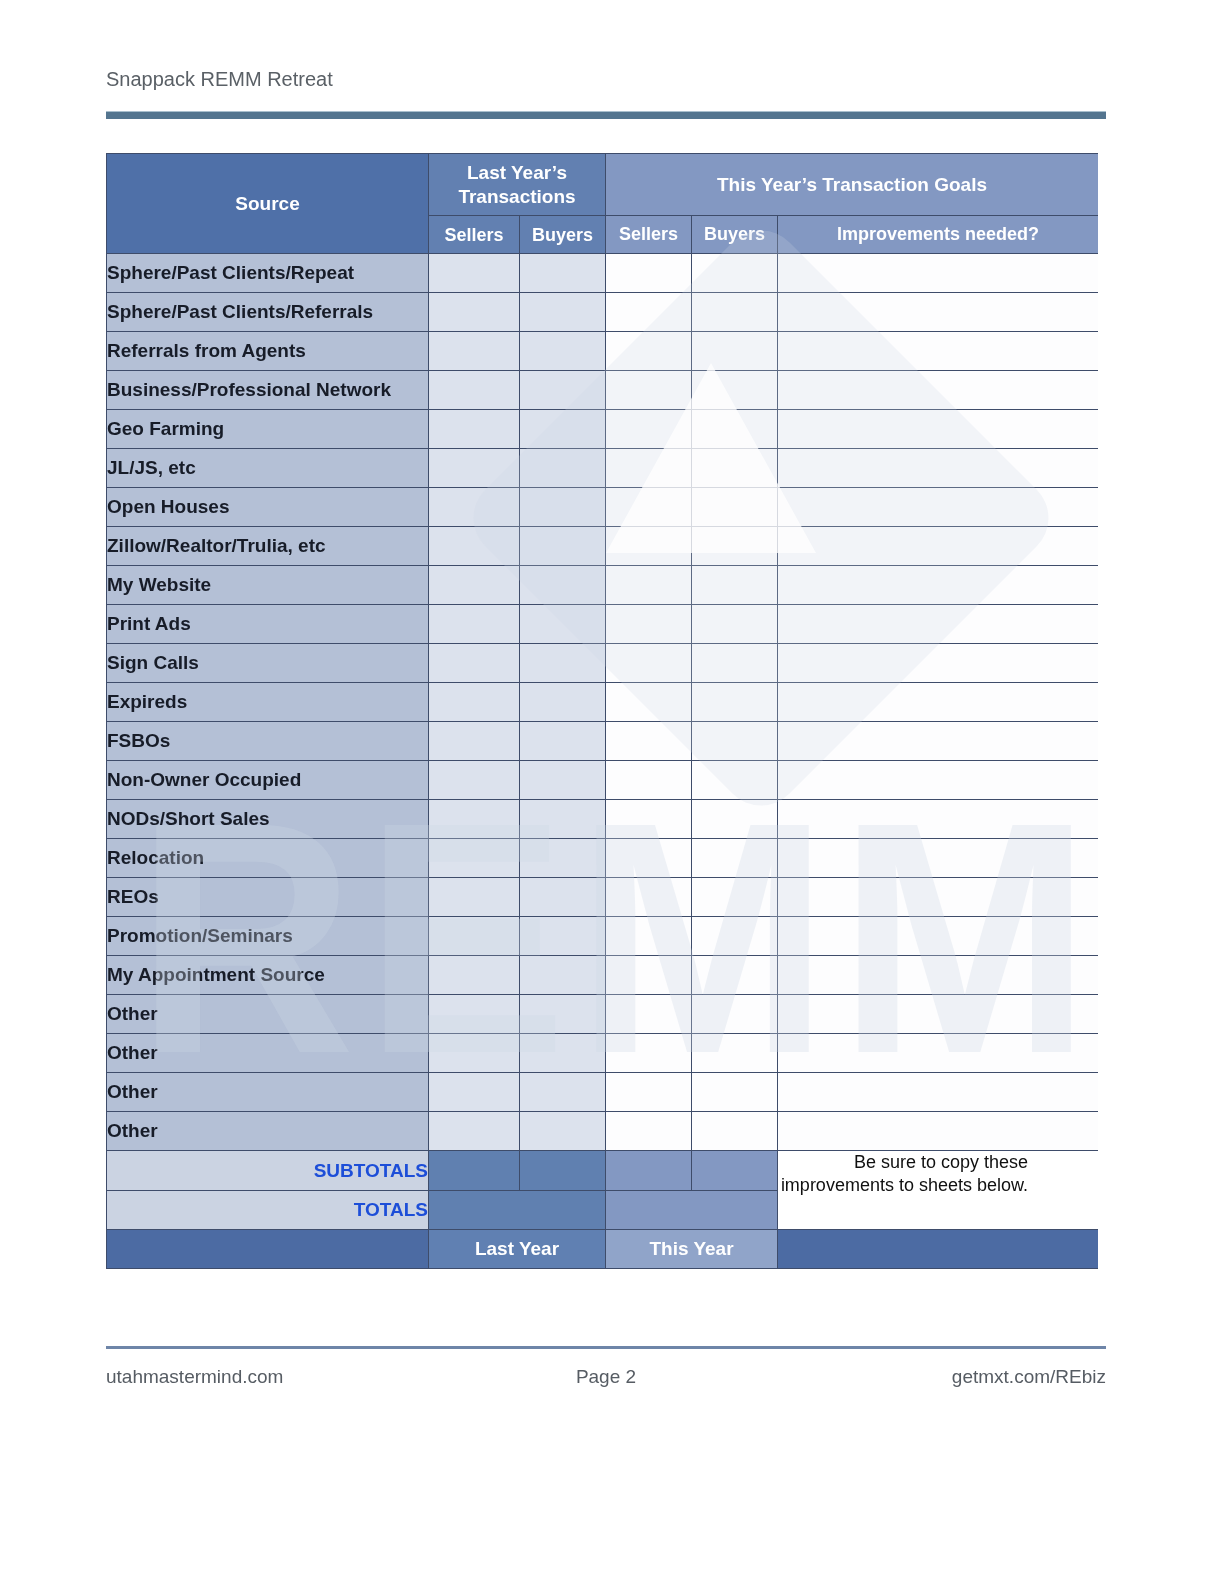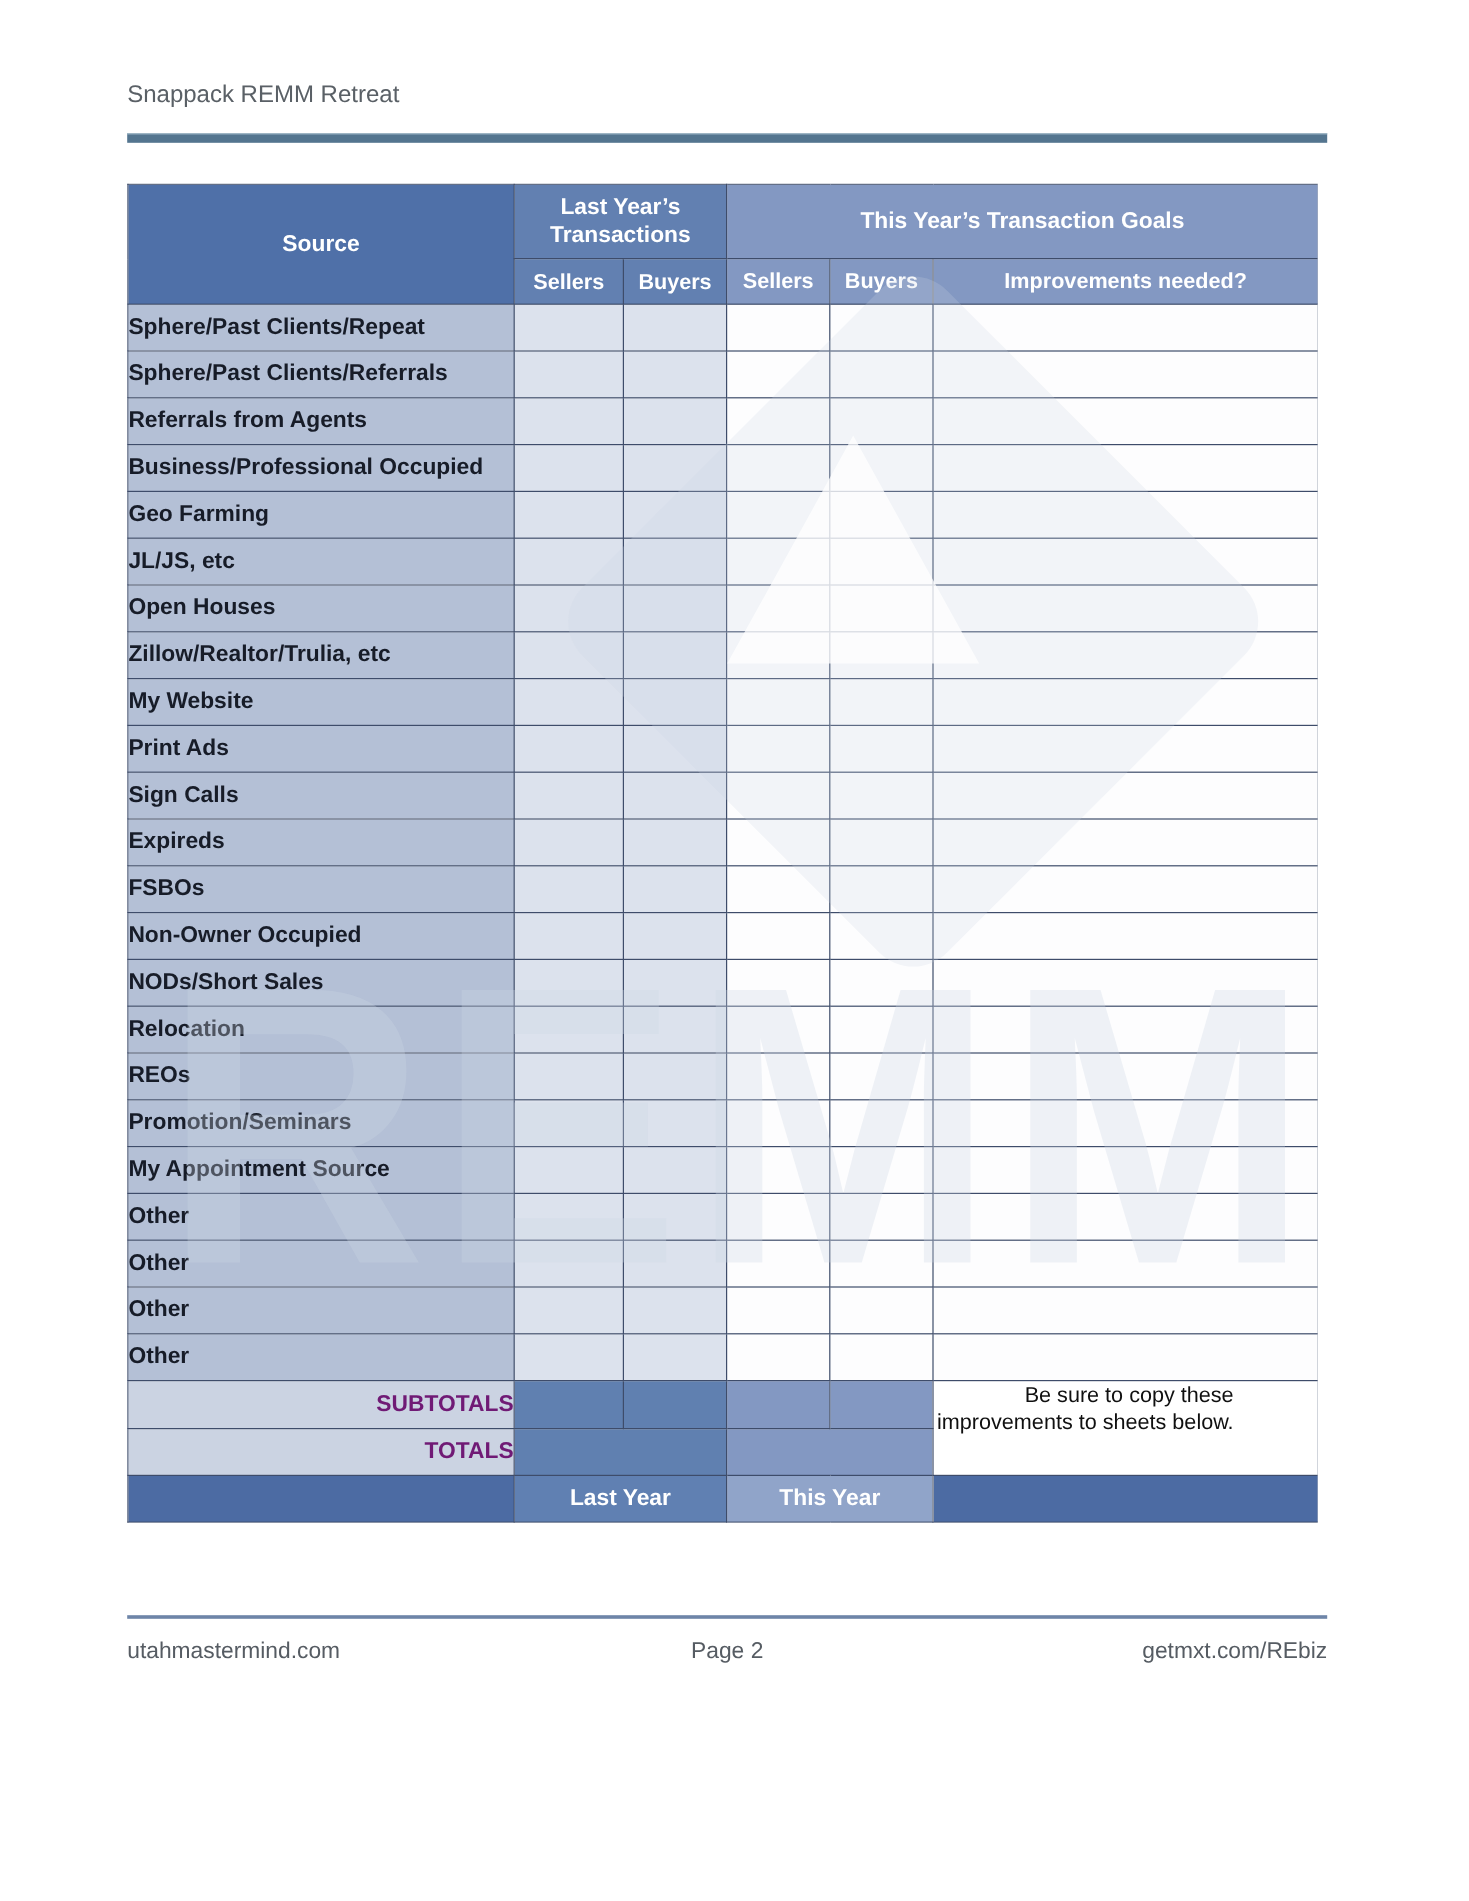--- a/index.html
+++ b/index.html
@@ -178,7 +178,7 @@
             <td class="imp"></td>
           </tr>
           <tr class="data-row">
-            <td class="lbl">Business/Professional Occupied</td>
+            <td class="lbl">Business/Professional Network</td>
             <td class="ly"></td>
             <td class="ly"></td>
             <td class="ty"></td>

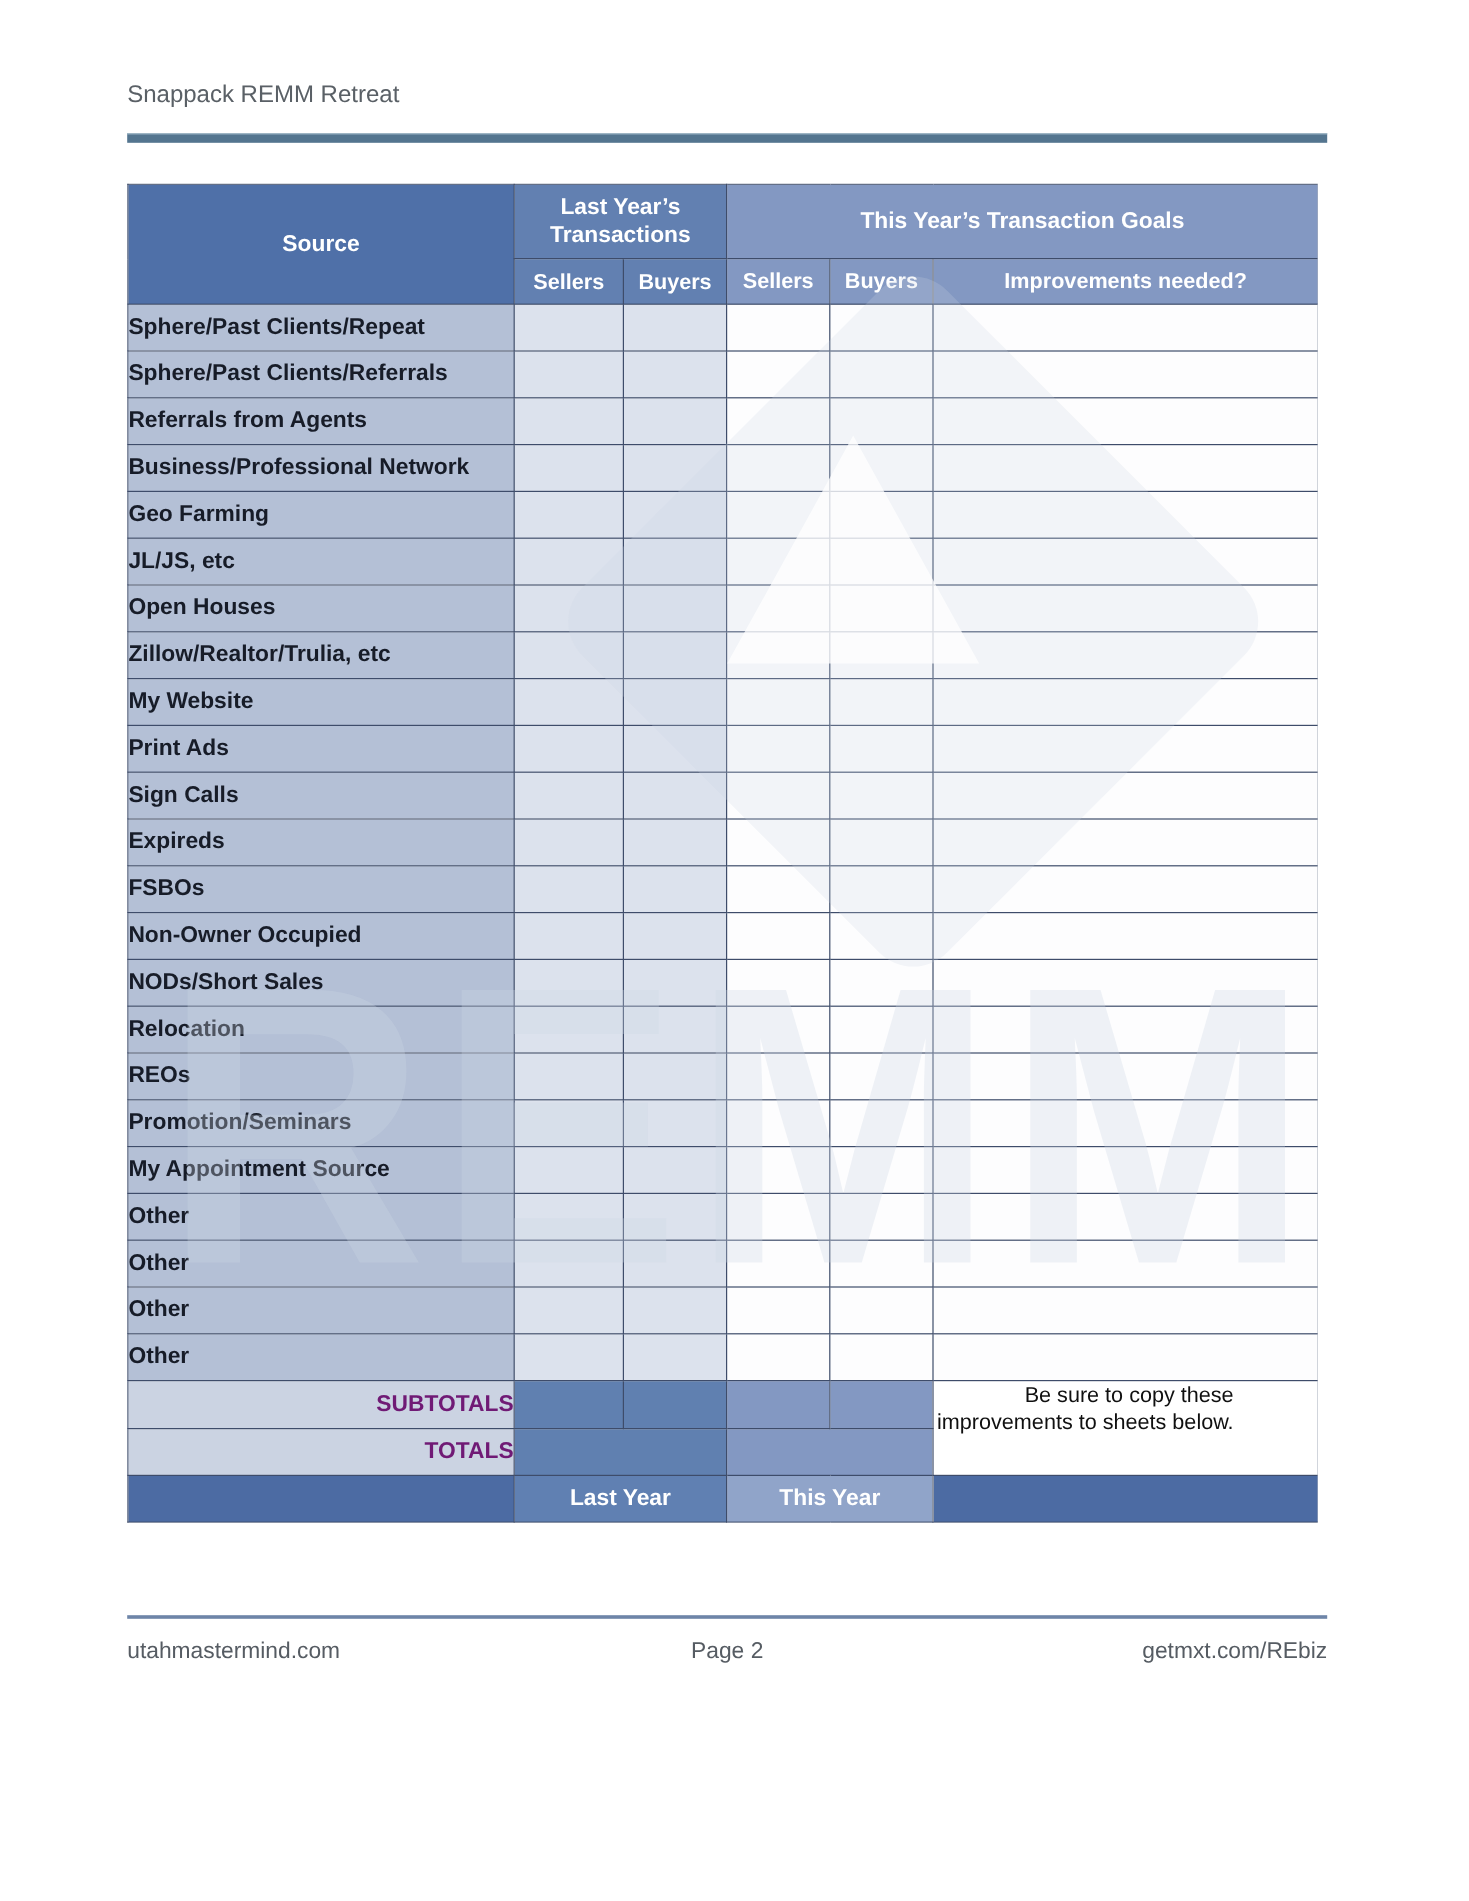--- a/index.html
+++ b/index.html
@@ -64,7 +64,7 @@
   tr.subtotals{height:40px;}
   tr.totals{height:39px;}
   td.sumlbl{
-    background:#cbd3e2;color:#701a75;font-weight:700;font-size:19px;
+    background:#cbd3e2;color:#1d4ed8;font-weight:700;font-size:19px;
     text-align:right;padding-right:10px;
   }
   td.block-ly{background:#6080b0;}

